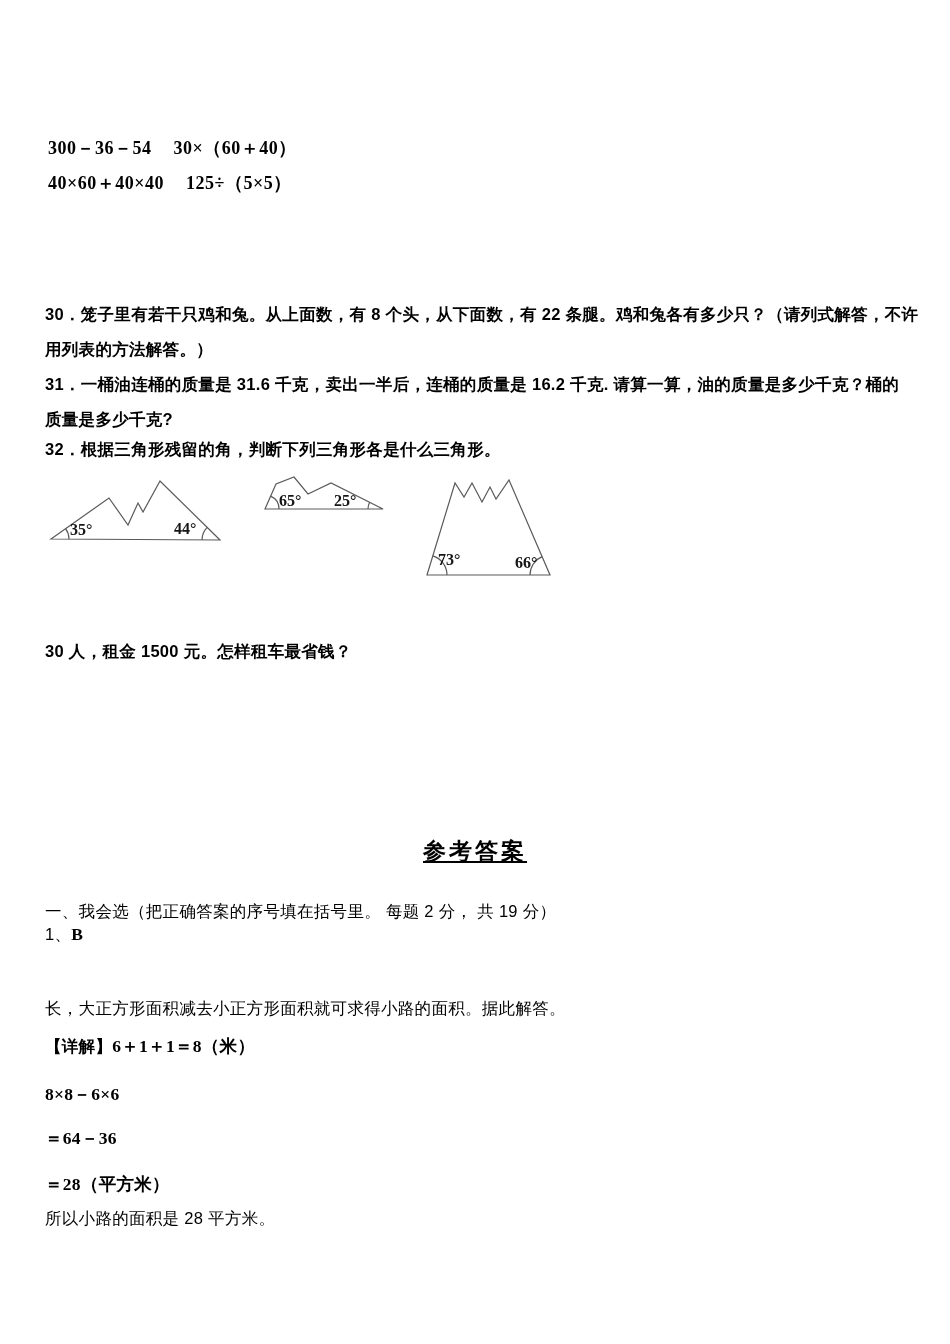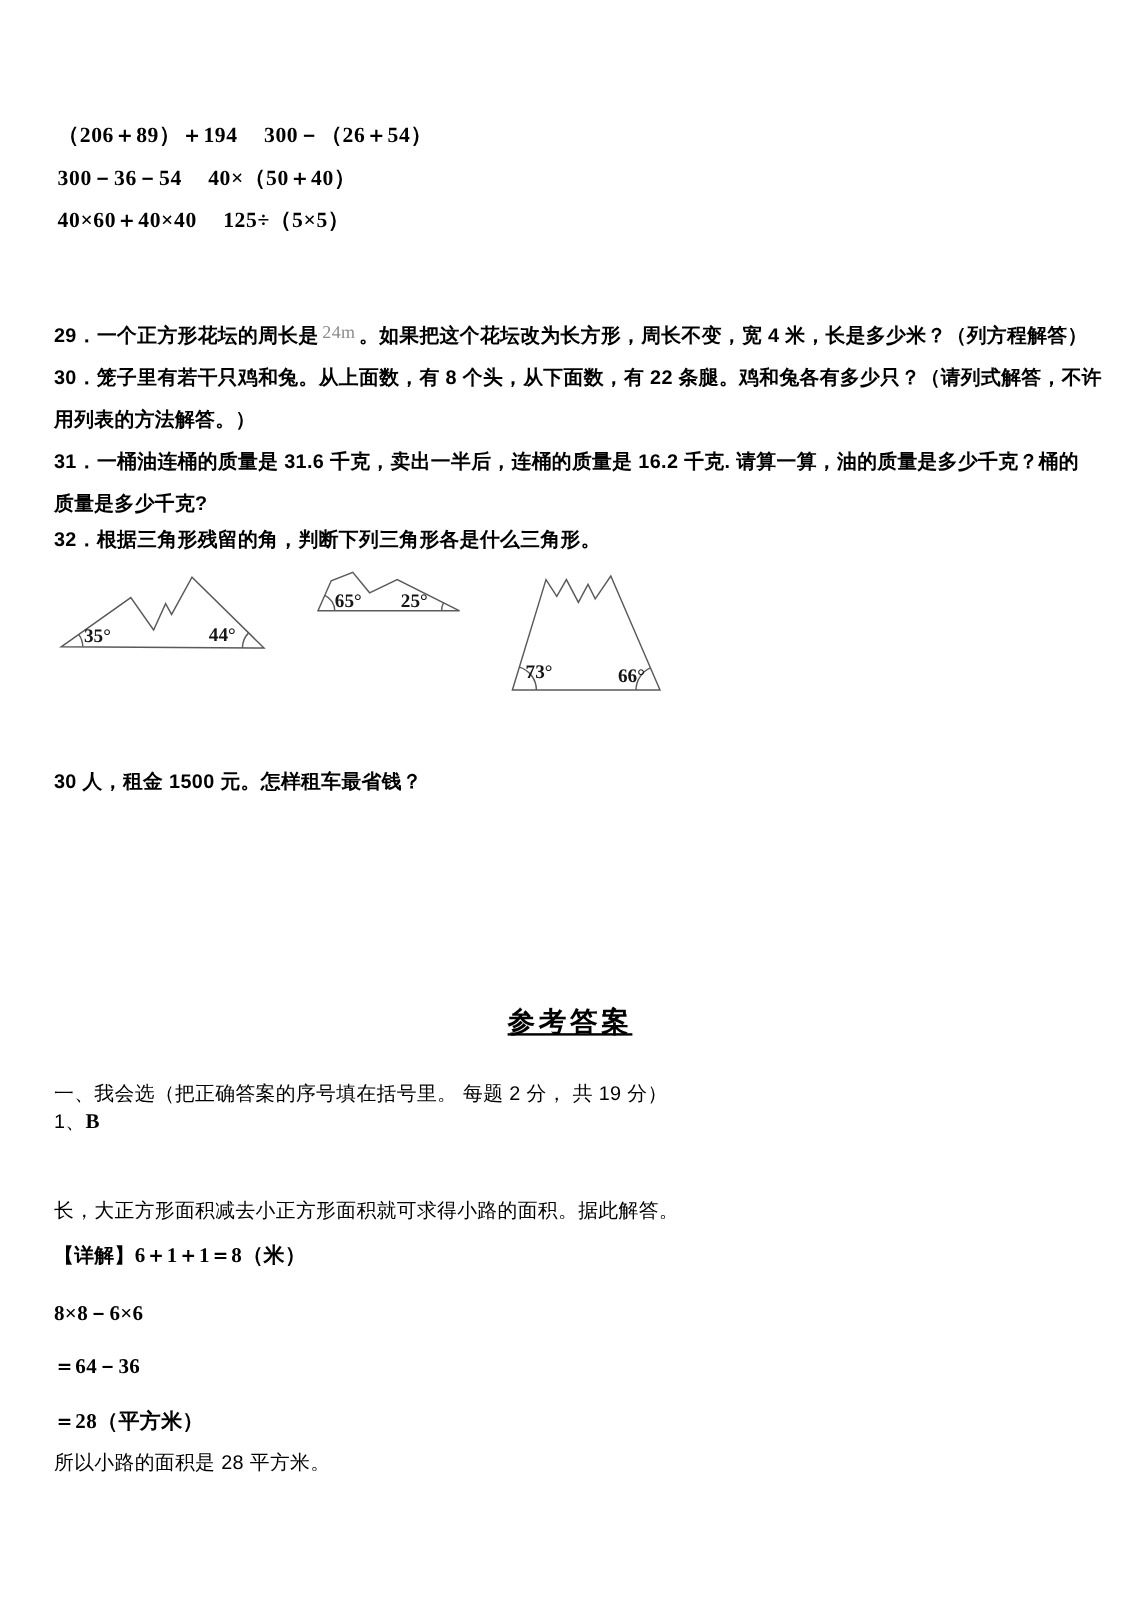--- a/index.html
+++ b/index.html
@@ -77,7 +77,6 @@
 
 <div class="page">
 
-  <div class="line expr" style="top:100px"><span>（206＋89）＋194</span><span class="gap2">300－（26＋54）</span></div>
   <div class="line expr" style="top:136px"><span>300－36－54</span><span class="gap2">40×（50＋40）</span></div>
   <div class="line expr" style="top:171px"><span>40×60＋40×40</span><span class="gap2">125÷（5×5）</span></div>
 

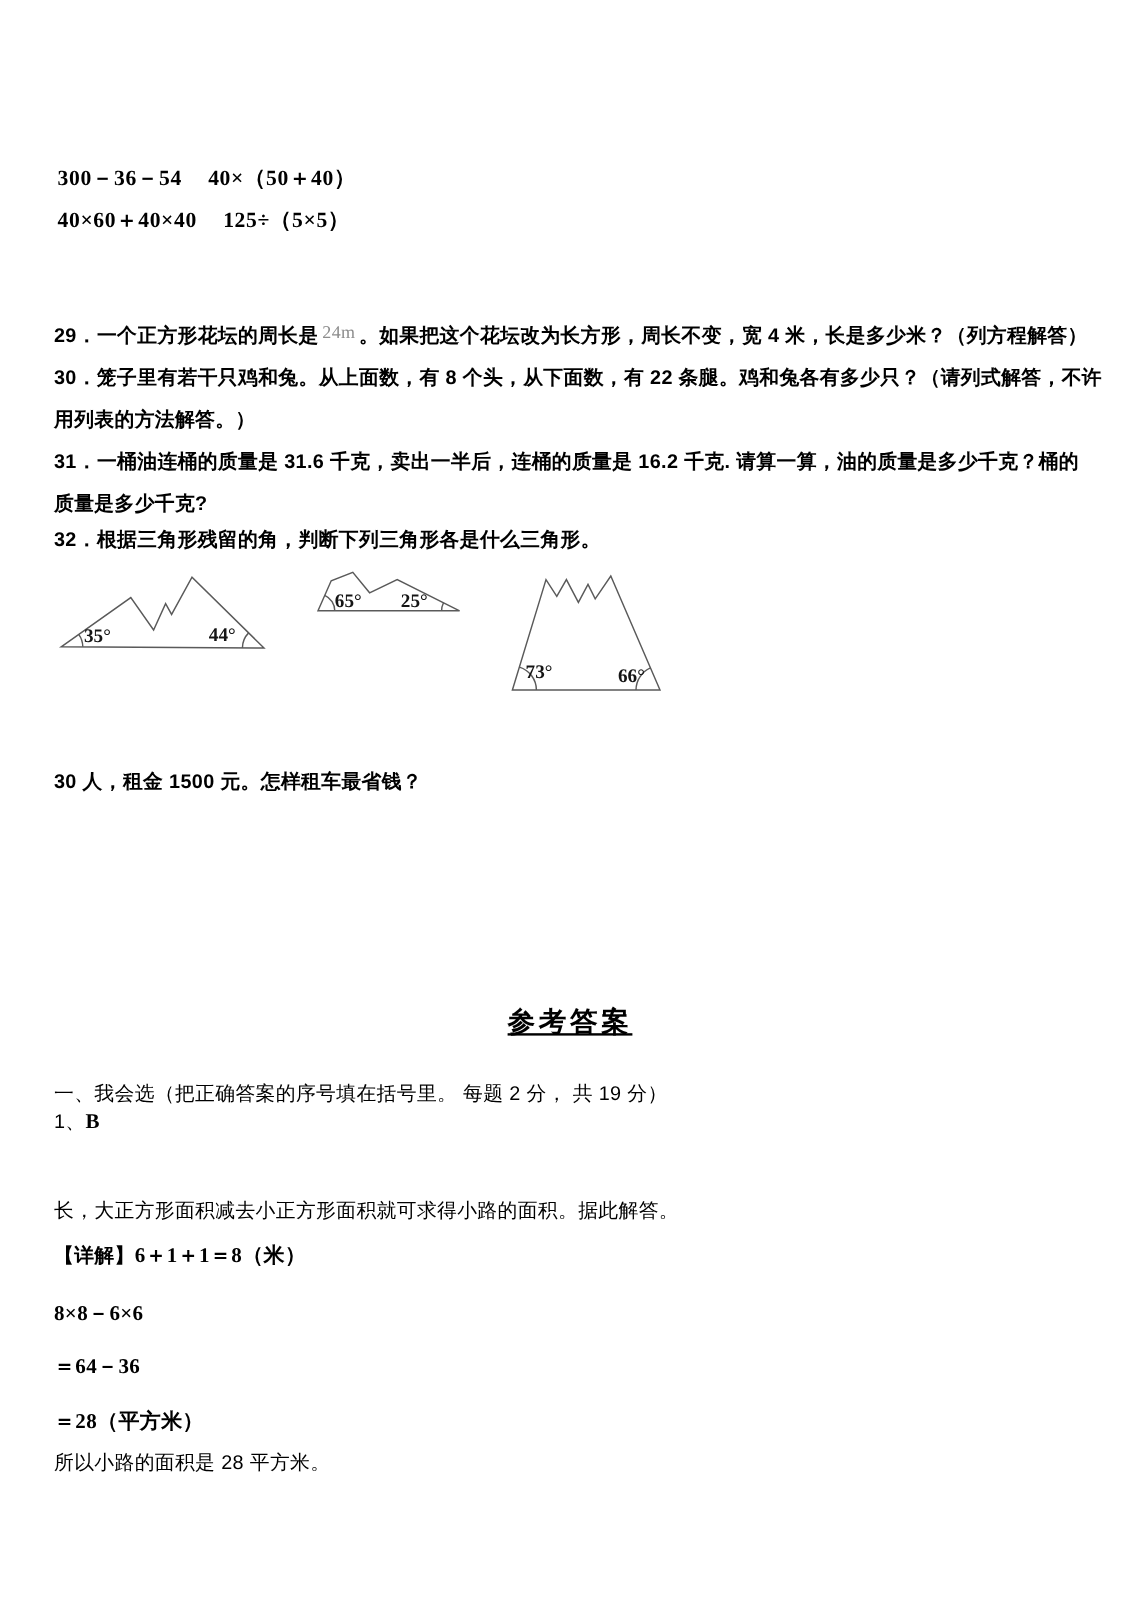--- a/index.html
+++ b/index.html
@@ -77,7 +77,7 @@
 
 <div class="page">
 
-  <div class="line expr" style="top:136px"><span>300－36－54</span><span class="gap2">40×（50＋40）</span></div>
+  <div class="line expr" style="top:136px"><span>300－36－54</span><span class="gap2">30×（60＋40）</span></div>
   <div class="line expr" style="top:171px"><span>40×60＋40×40</span><span class="gap2">125÷（5×5）</span></div>
 
 

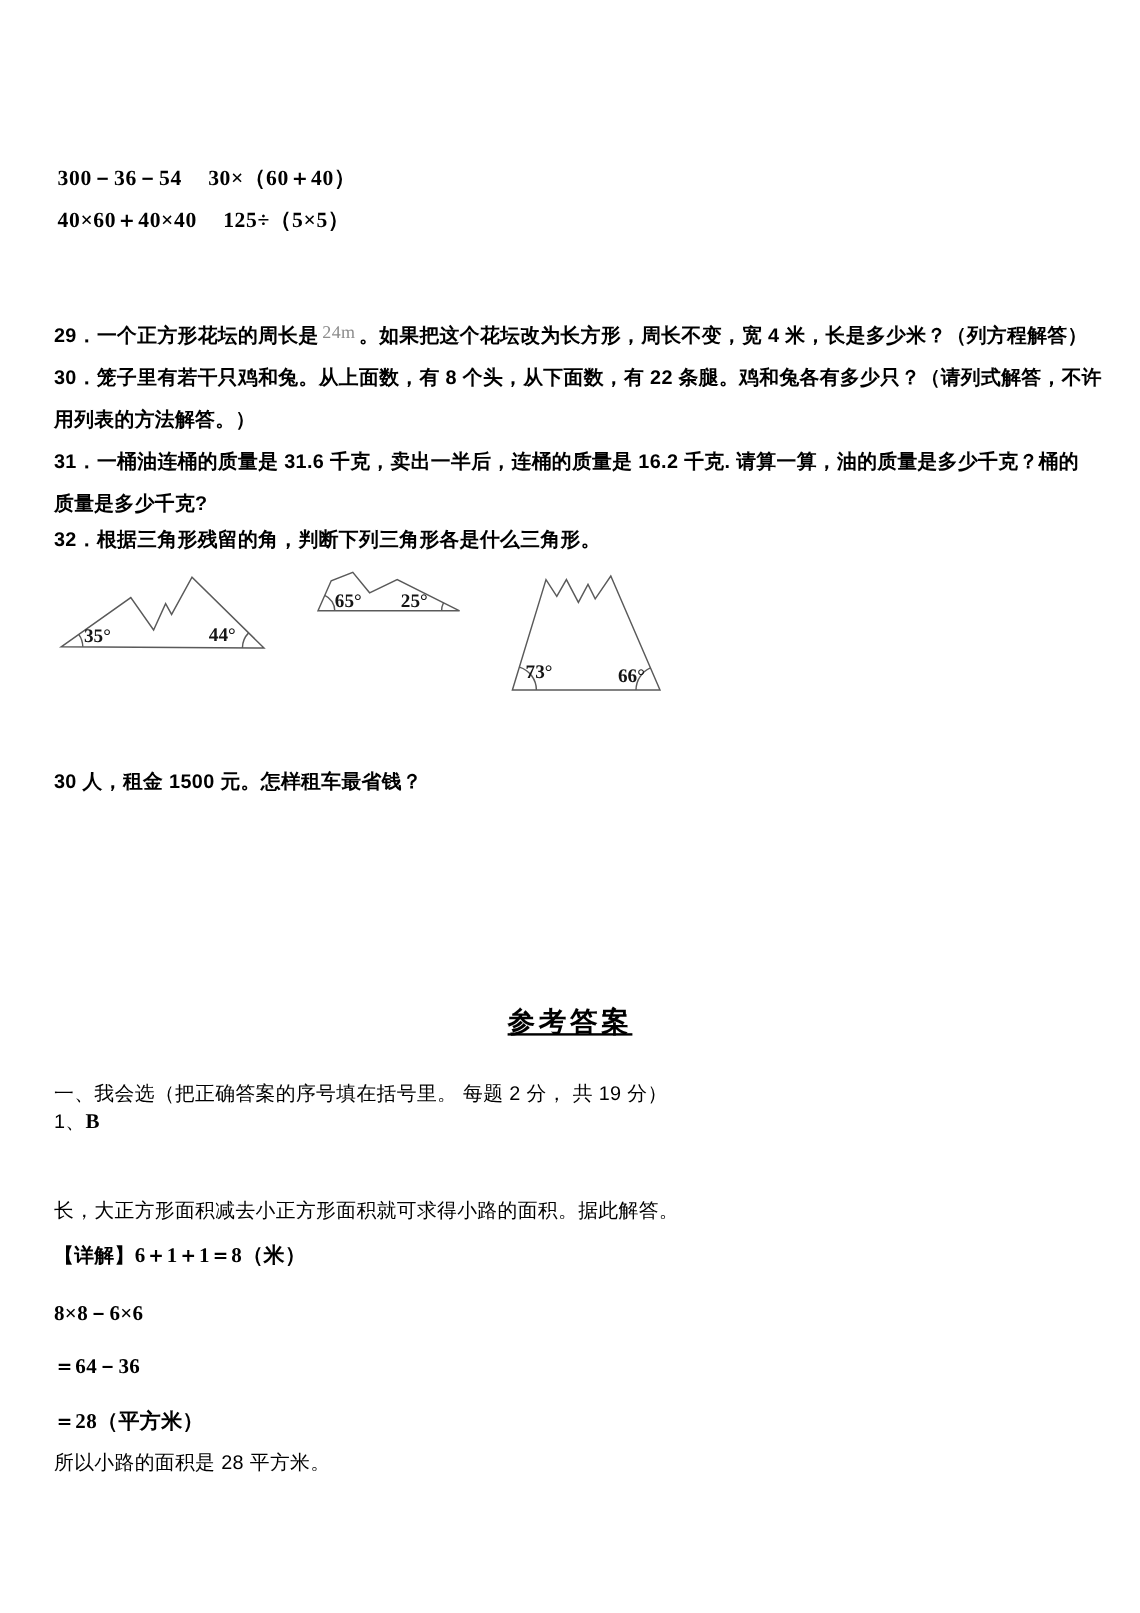--- a/index.html
+++ b/index.html
@@ -81,7 +81,6 @@
   <div class="line expr" style="top:171px"><span>40×60＋40×40</span><span class="gap2">125÷（5×5）</span></div>
 
 
-  <div class="line" style="top:269px"><span>29．一个正方形花坛的周长是</span><span class="unit-gray">24m</span><span>。如果把这个花坛改为长方形，周长不变，宽 4 米，长是多少米？（列方程解答）</span></div>
 
   <div class="line" style="top:304px">30．笼子里有若干只鸡和兔。从上面数，有 8 个头，从下面数，有 22 条腿。鸡和兔各有多少只？（请列式解答，不许</div>
   <div class="line" style="top:339px">用列表的方法解答。）</div>

